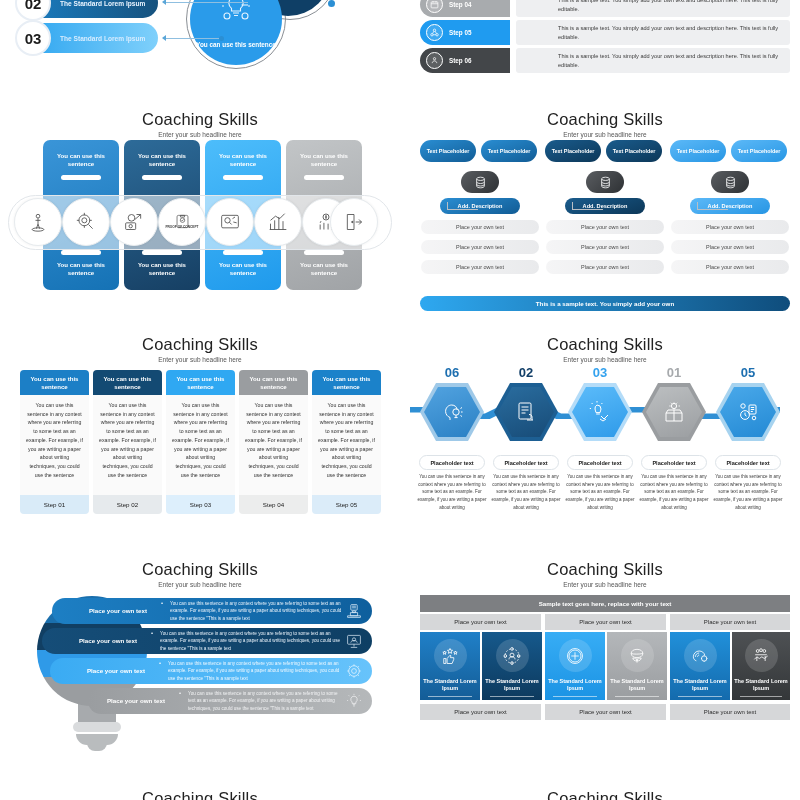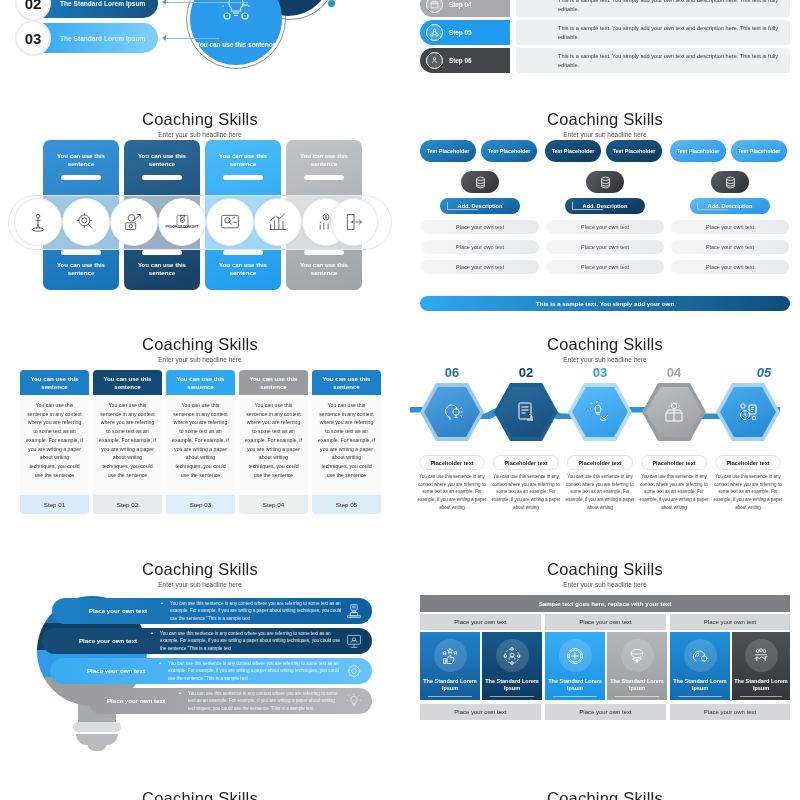--- a/index.html
+++ b/index.html
@@ -525,7 +525,7 @@
       </div>
     </div>
 
-    <div class="hexnum" style="left:232px;color:#a7aaad;">04</div>
+    <div class="hexnum" style="left:232px;color:#a7aaad;">01</div>
     <div class="hexwrap" style="left:232px;">
       <div class="hex" style="background:#9a9da0;"></div>
       <div class="hexIn" style="background:linear-gradient(160deg,#bcbfc1,#9b9ea1);">

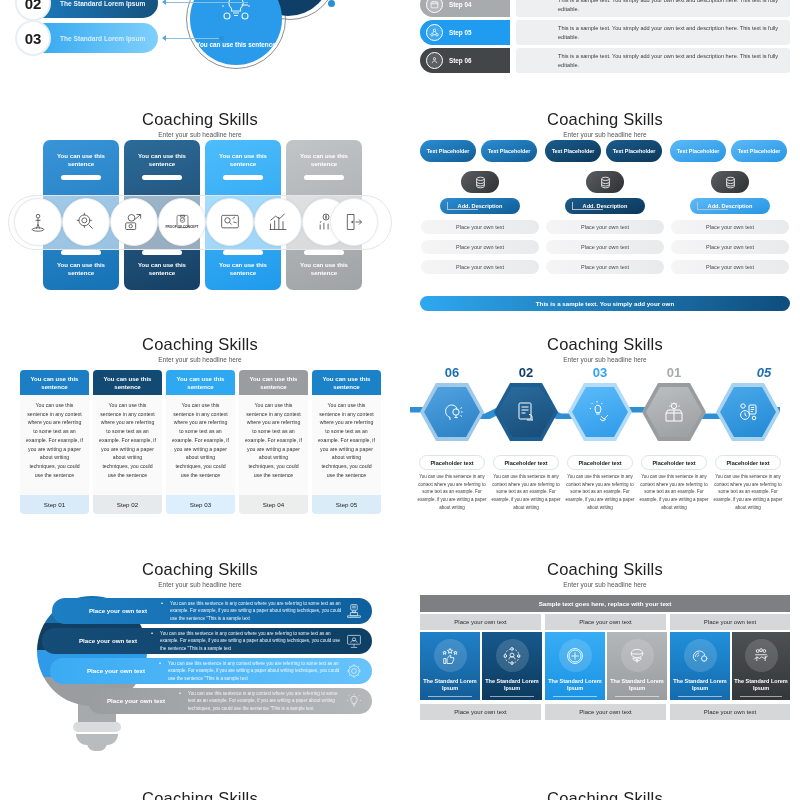--- a/index.html
+++ b/index.html
@@ -541,7 +541,7 @@
       </div>
     </div>
 
-    <div class="hexnum" style="left:322px;color:#1d6fb0;font-style:italic;">05</div>
+    <div class="hexnum" style="left:306px;color:#1d6fb0;">05</div>
     <div class="hexwrap" style="left:306px;">
       <div class="hex" style="background:#a7d3ef;"></div>
       <div class="hexIn" style="background:linear-gradient(160deg,#4aa9ea,#2389d4);">

